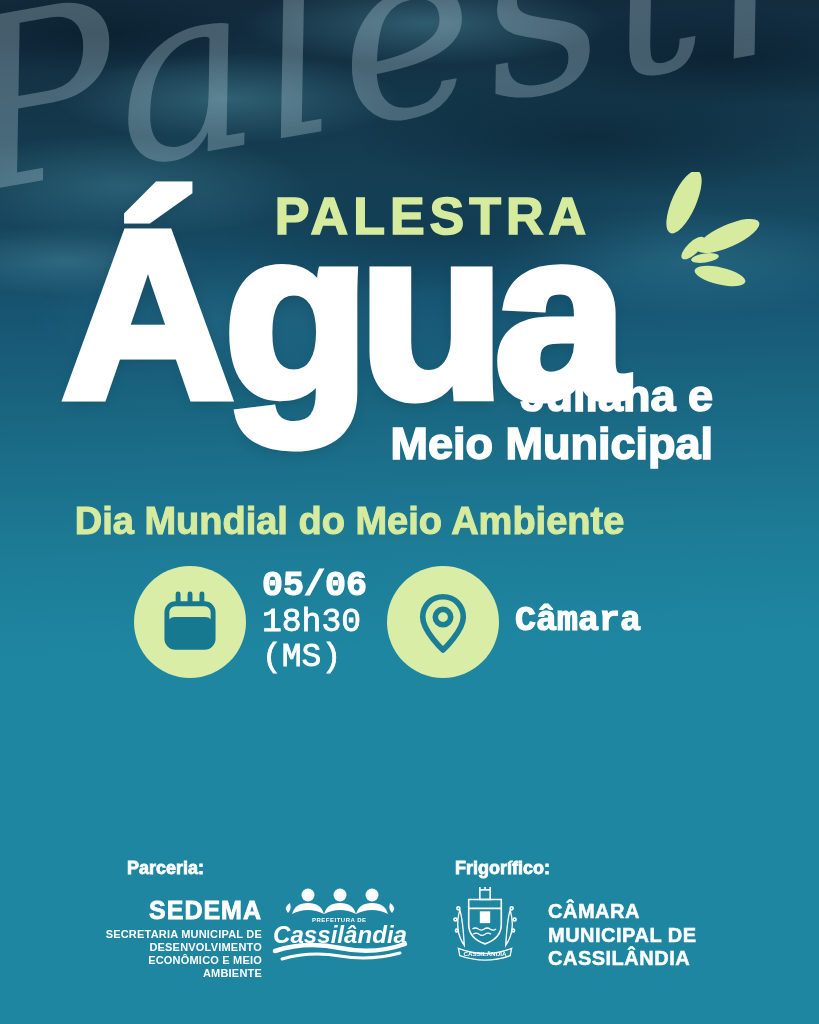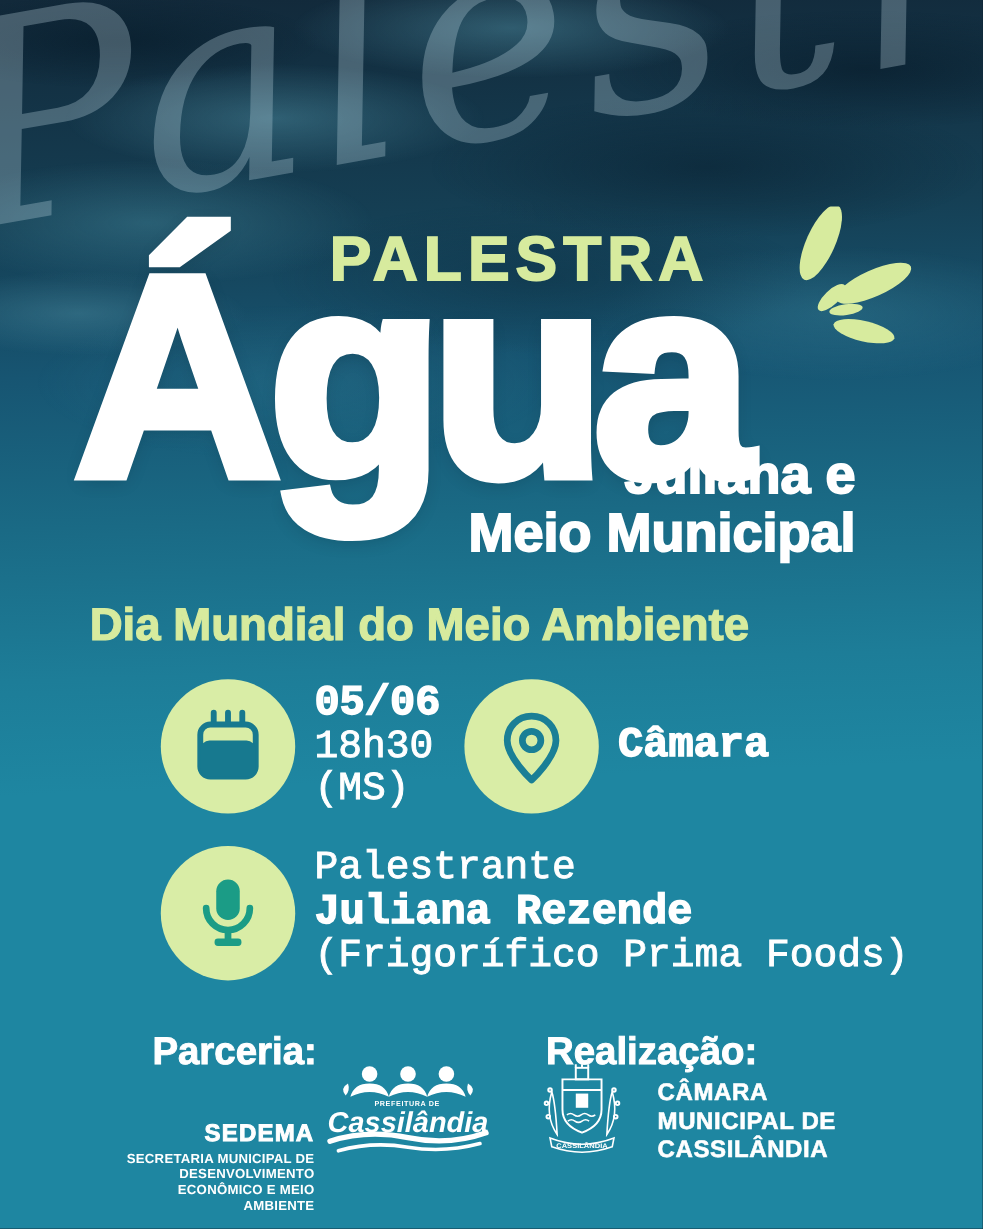--- a/index.html
+++ b/index.html
@@ -120,21 +120,6 @@
     </div>
   </div>
 
-  <div class="card card-speaker">
-    <div class="badge">
-      <svg width="70" height="70" viewBox="0 0 100 100">
-        <rect x="36" y="10" width="28" height="48" rx="14" fill="#1b9c86"></rect>
-        <path d="M24 44 a26 26 0 0 0 52 0" stroke="#1b9c86" stroke-width="8" fill="none" stroke-linecap="round"></path>
-        <line x1="50" y1="70" x2="50" y2="82" stroke="#1b9c86" stroke-width="8"></line>
-        <rect x="34" y="80" width="32" height="9" rx="4" fill="#1b9c86"></rect>
-      </svg>
-    </div>
-    <div class="card-text">
-      <div class="ln">Palestrante</div>
-      <div class="ln b">Juliana Rezende</div>
-      <div class="ln">(Frigorífico Prima Foods)</div>
-    </div>
-  </div>
 
   <div class="footer-label lbl-parceria">Parceria:</div>
   <div class="footer-label lbl-realizacao">Realização:</div>

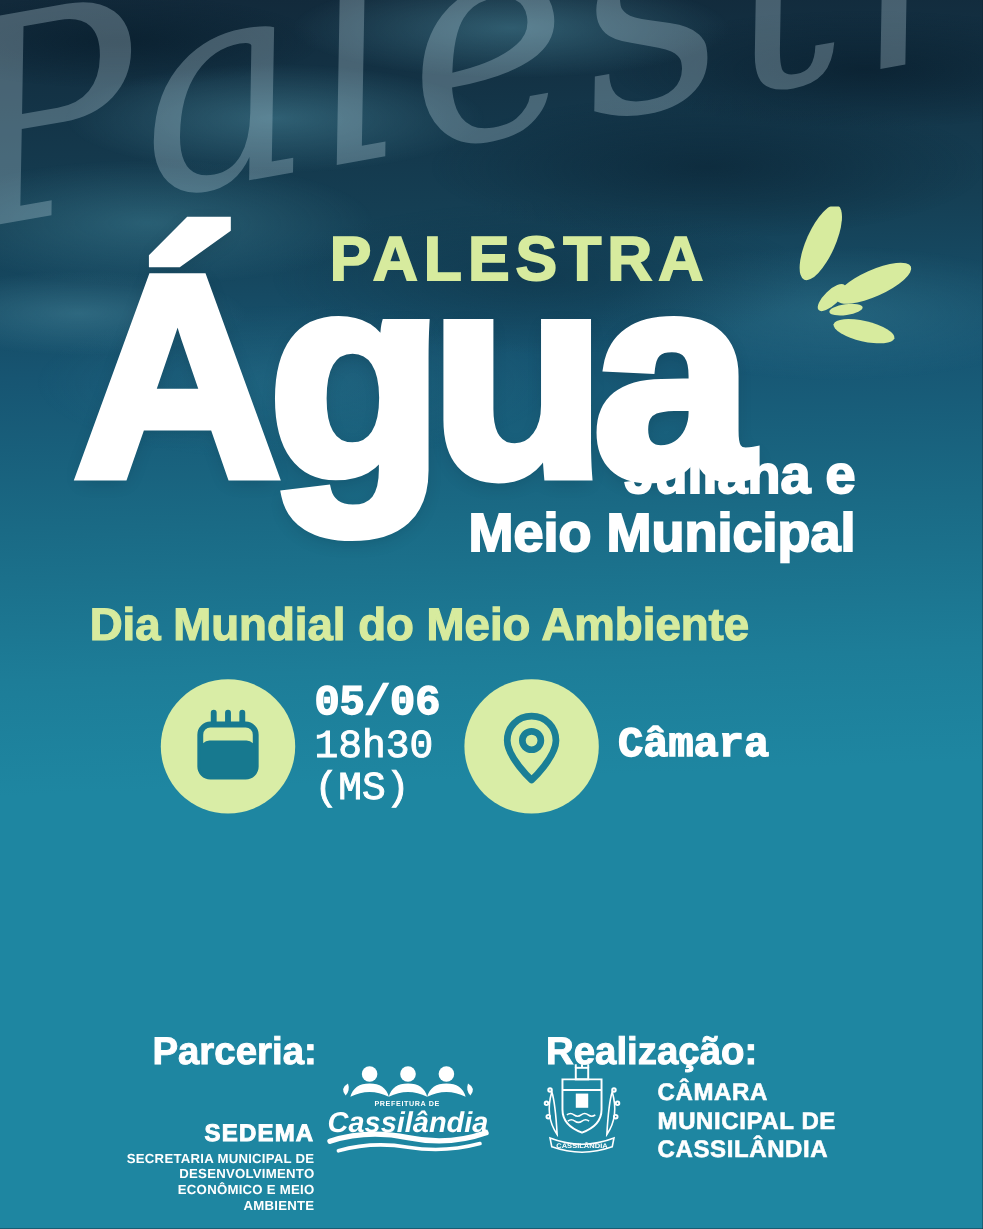--- a/index.html
+++ b/index.html
@@ -44,7 +44,7 @@
   .card-text{ color:#fff; line-height:1.06; }
   .card-text .ln{ font-size:33px; -webkit-text-stroke:.8px #fff; }
   .card-text .b{ font-weight:bold; font-size:35px; -webkit-text-stroke:1.2px #fff; }
-  .footer-label{ position:absolute; font-size:32px; font-weight:bold; color:#fff;
+  .footer-label{ position:absolute; font-size:18px; font-weight:bold; color:#fff;
     -webkit-text-stroke:.8px #fff;}
   .lbl-parceria{ left:127px; top:858px; }
   .lbl-realizacao{ left:455px; top:858px; }

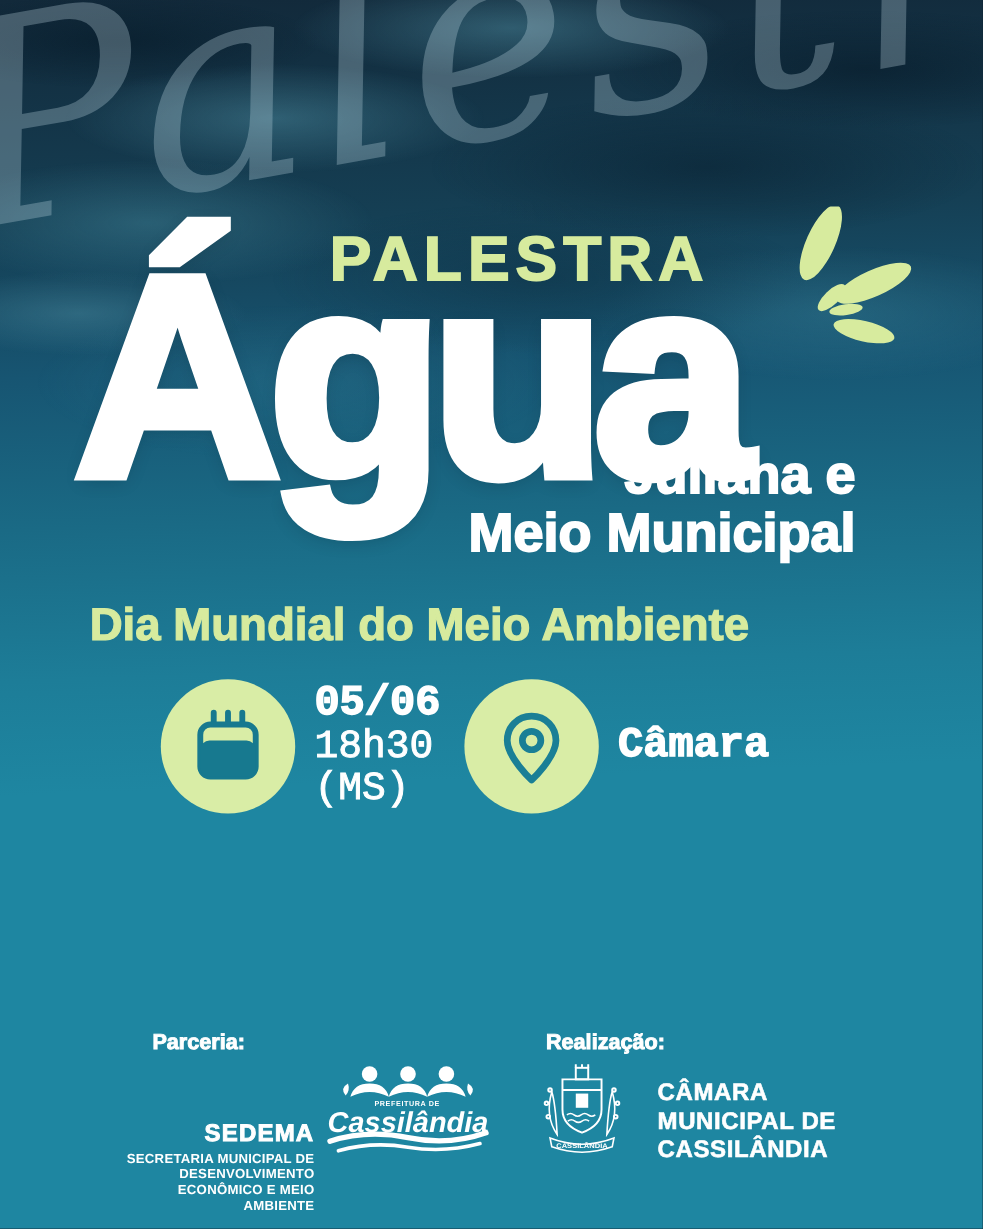--- a/index.html
+++ b/index.html
@@ -122,7 +122,7 @@
 
 
   <div class="footer-label lbl-parceria">Parceria:</div>
-  <div class="footer-label lbl-realizacao">Realização:</div>
+  <div class="footer-label lbl-realizacao">Frigorífico:</div>
 
   <div class="sedema">
     <div class="sedema-name">SEDEMA</div>

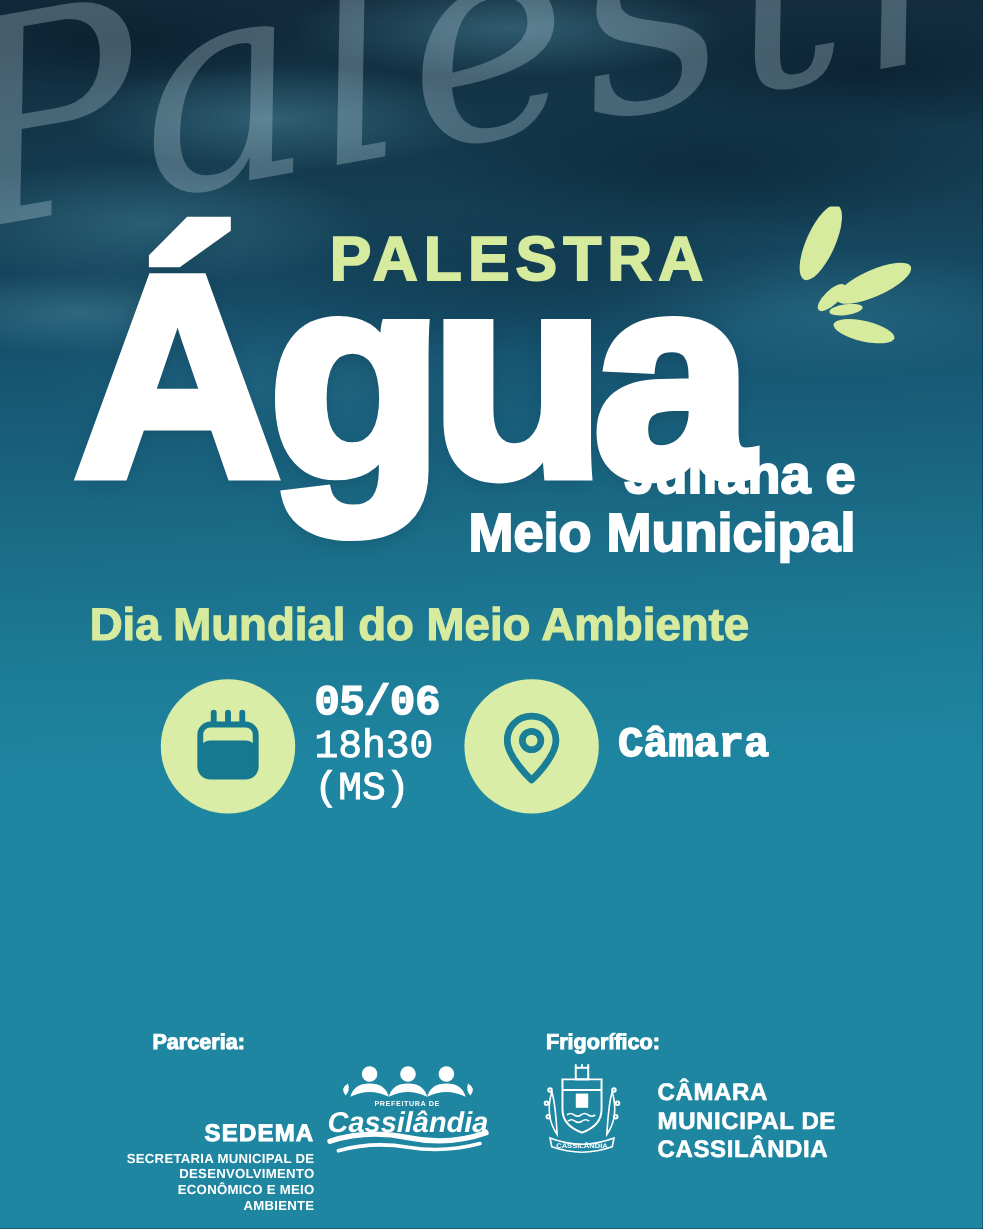--- a/index.html
+++ b/index.html
@@ -49,7 +49,7 @@
   .lbl-parceria{ left:127px; top:858px; }
   .lbl-realizacao{ left:455px; top:858px; }
   .sedema{ position:absolute; left:102px; top:896px; width:160px; text-align:right; color:#fff;}
-  .sedema-name{ font-size:20px; font-weight:bold; letter-spacing:1px;margin-top:38px; -webkit-text-stroke:.8px #fff;}
+  .sedema-name{ font-size:25px; font-weight:bold; letter-spacing:1px; -webkit-text-stroke:.8px #fff;}
   .sedema-desc{ font-size:11px; font-weight:bold; line-height:1.18; margin-top:3px; letter-spacing:.2px;}
   .pref-logo{ position:absolute; left:270px; top:886px; }
   .crest{ position:absolute; left:448px; top:886px; }

